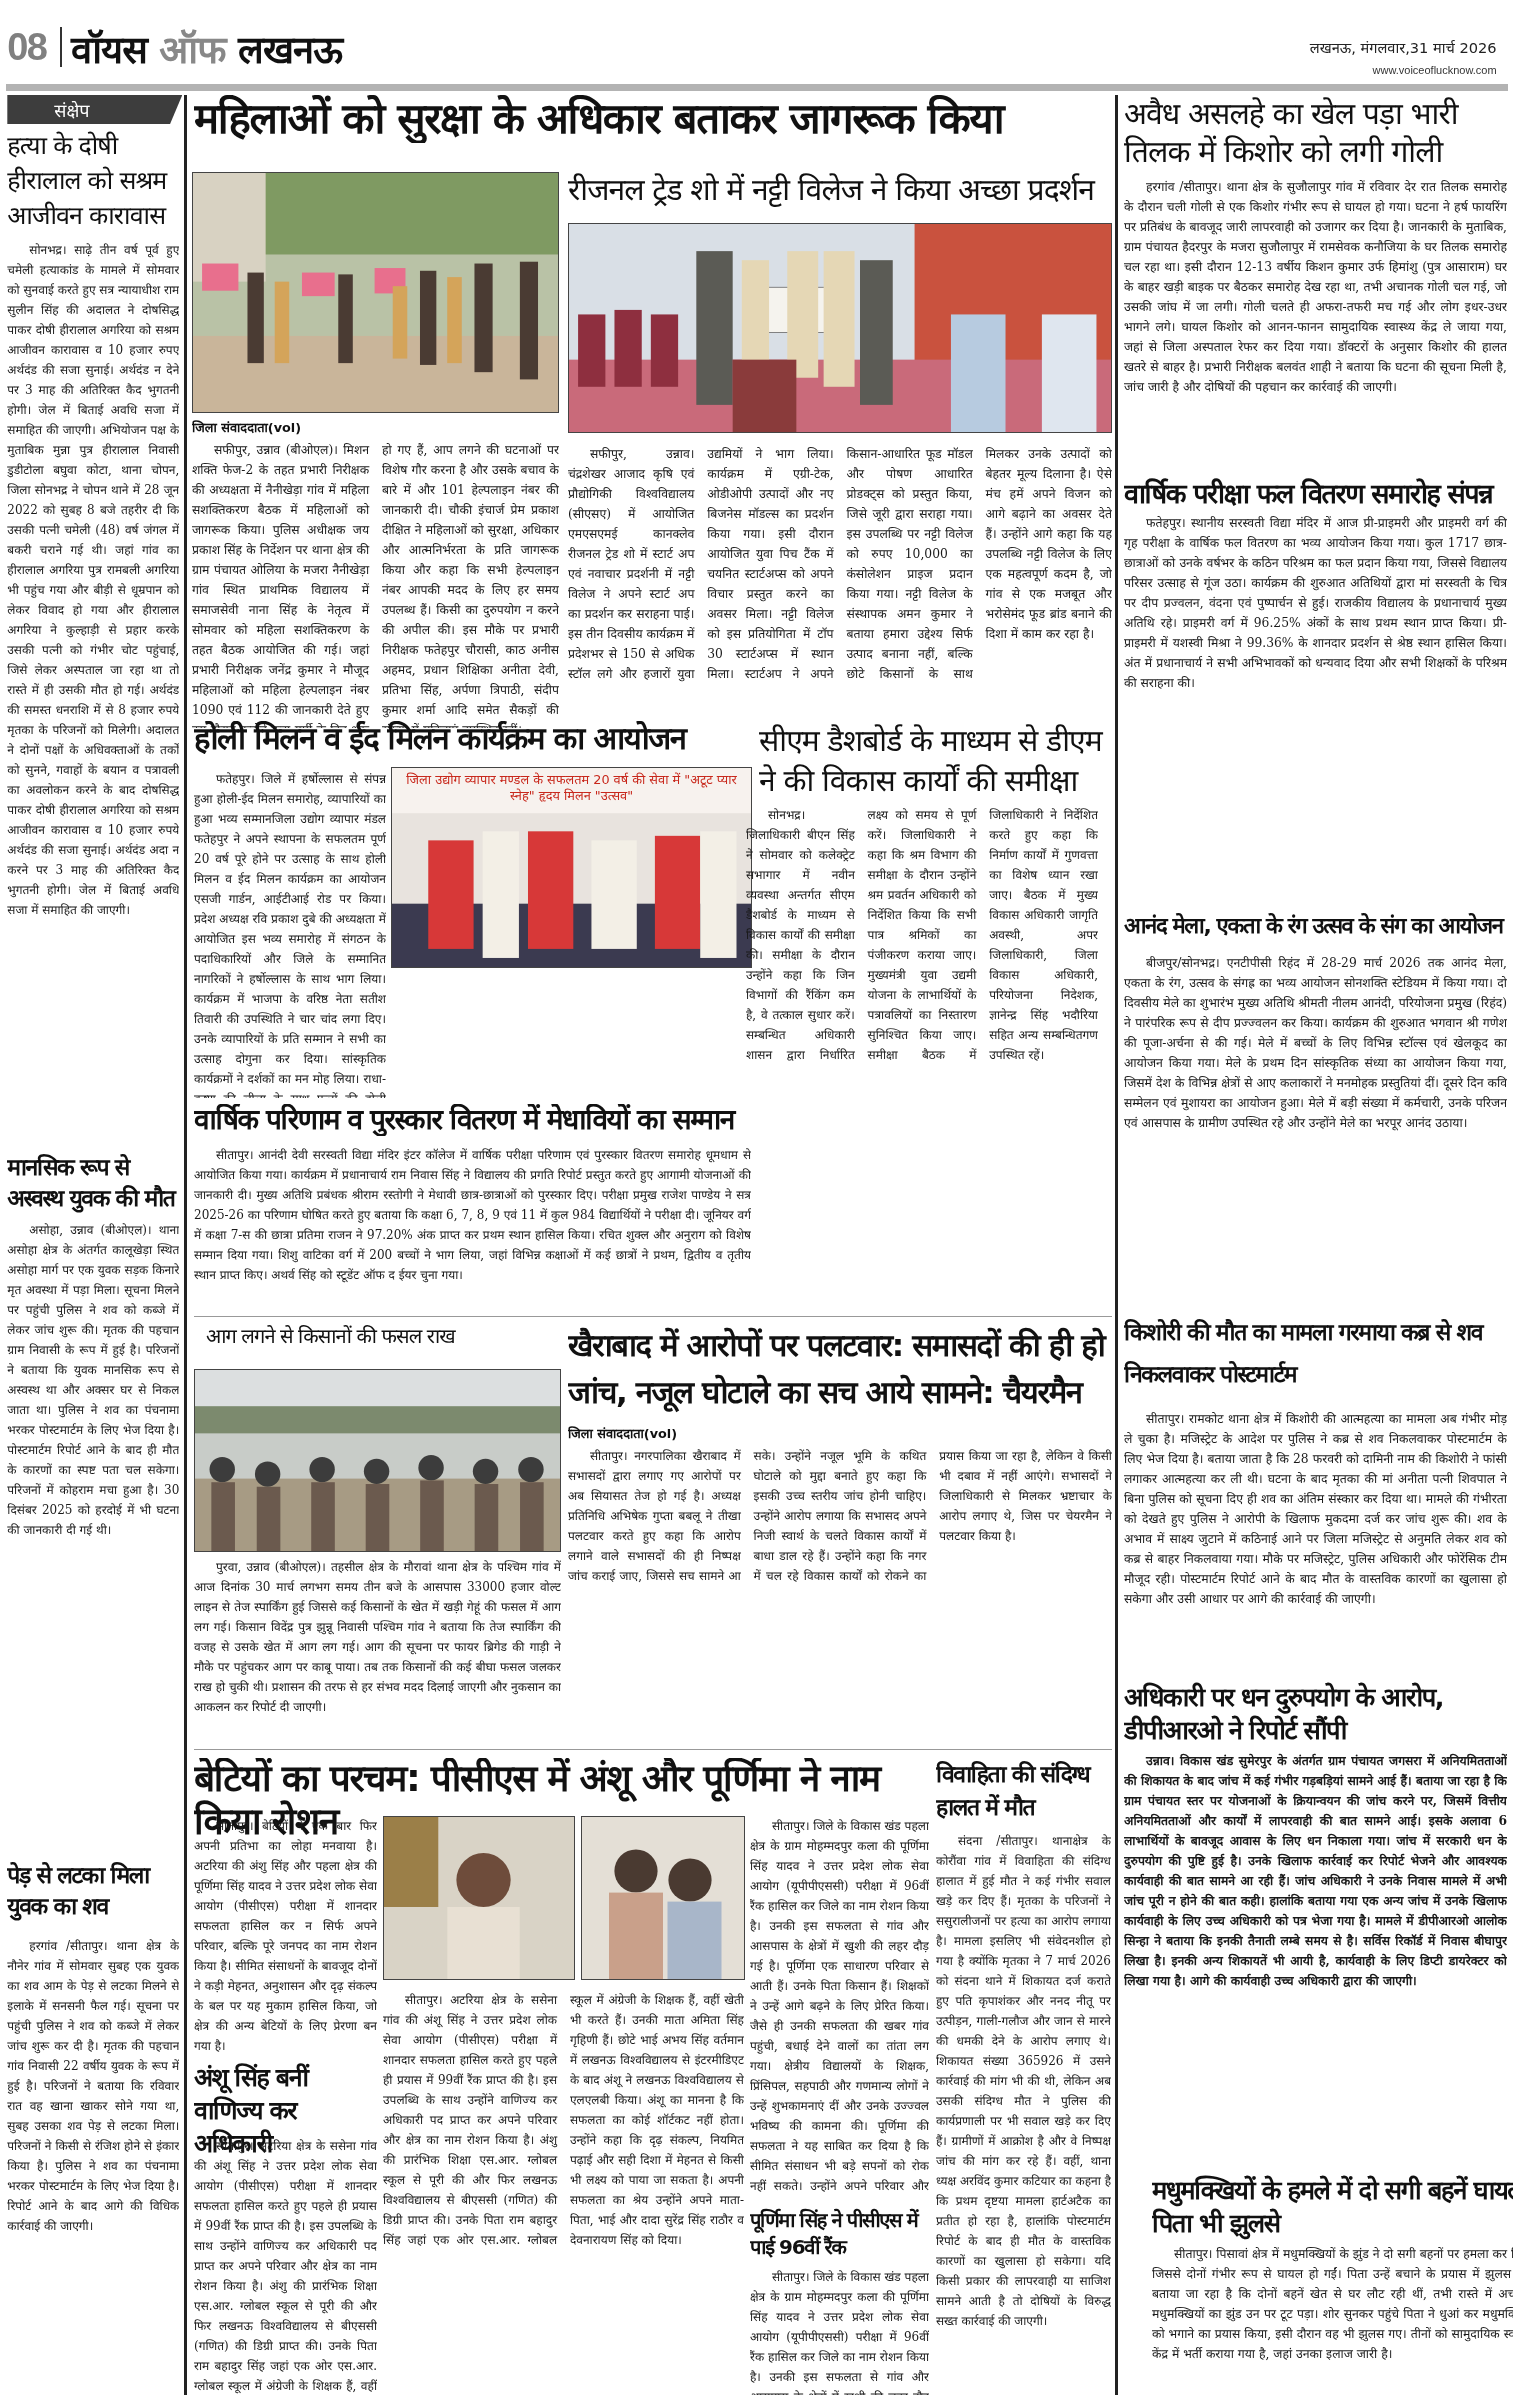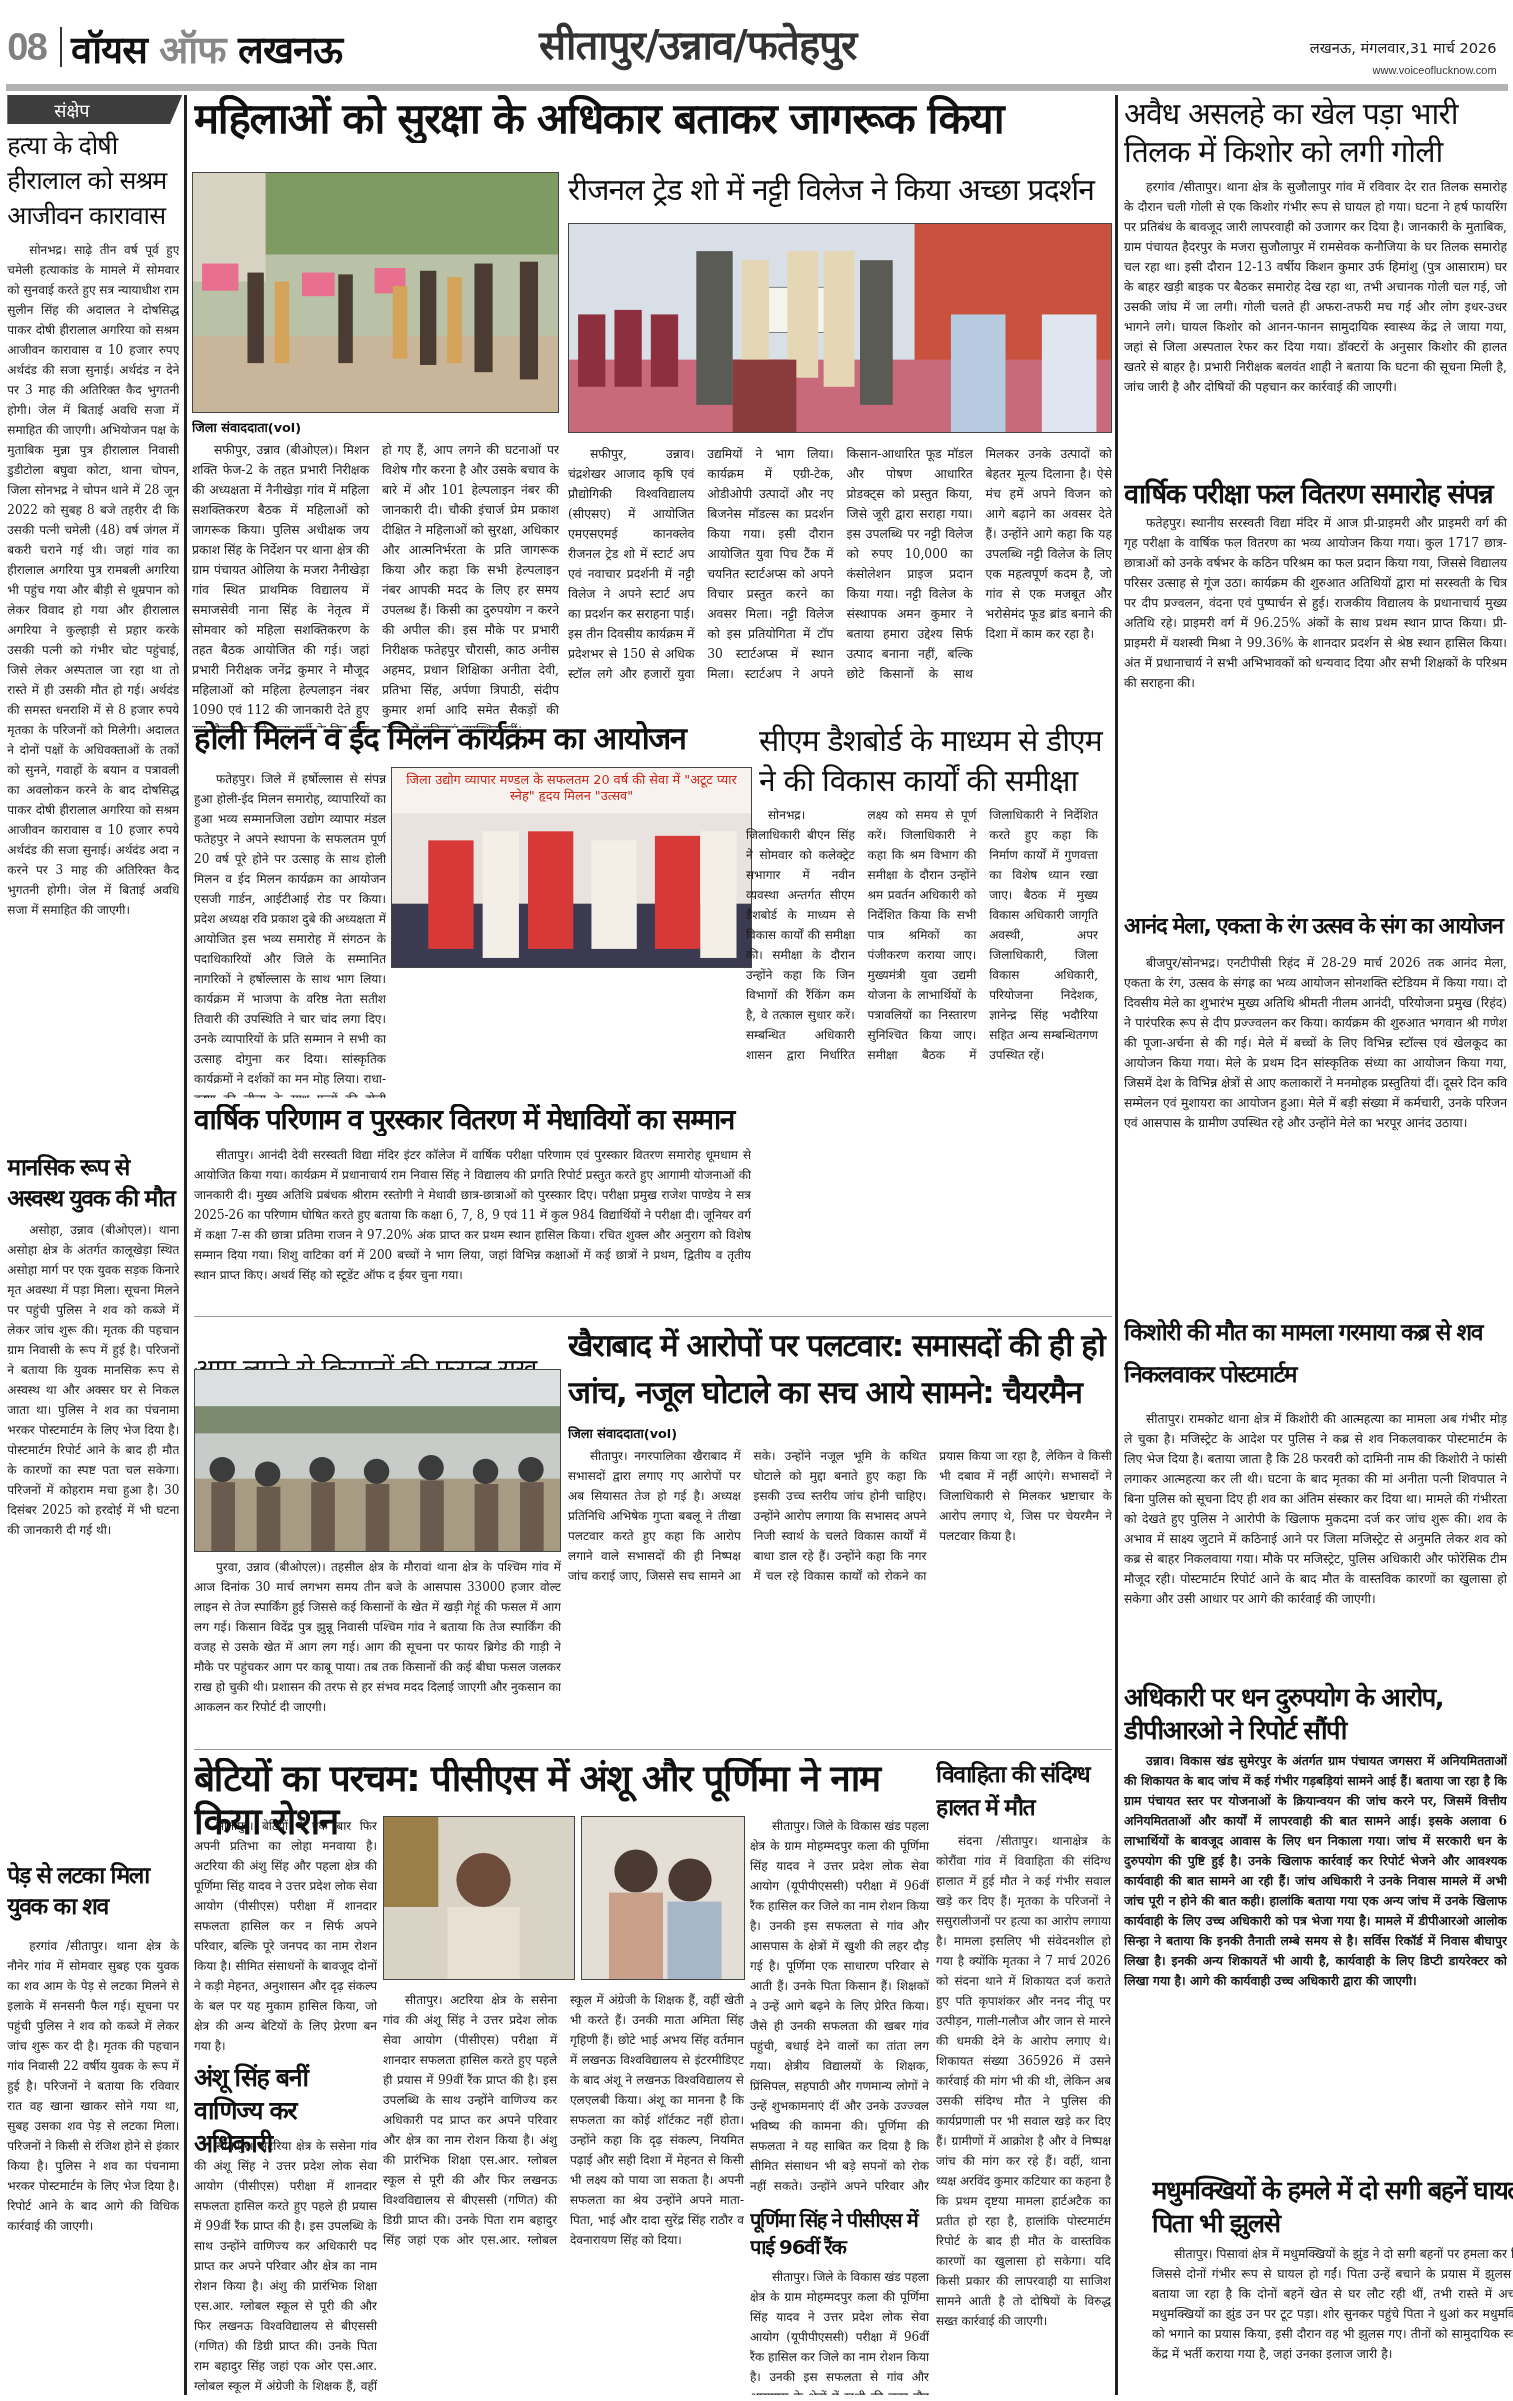--- a/index.html
+++ b/index.html
@@ -46,7 +46,6 @@
     <span class="mid">ऑफ</span>
     <span>लखनऊ</span>
   </div>
-  <div class="region">सीतापुर/उन्नाव/फतेहपुर</div>
   <div class="dateline">लखनऊ, मंगलवार,31 मार्च 2026</div>
   <div class="website">www.voiceoflucknow.com</div>
 </header>

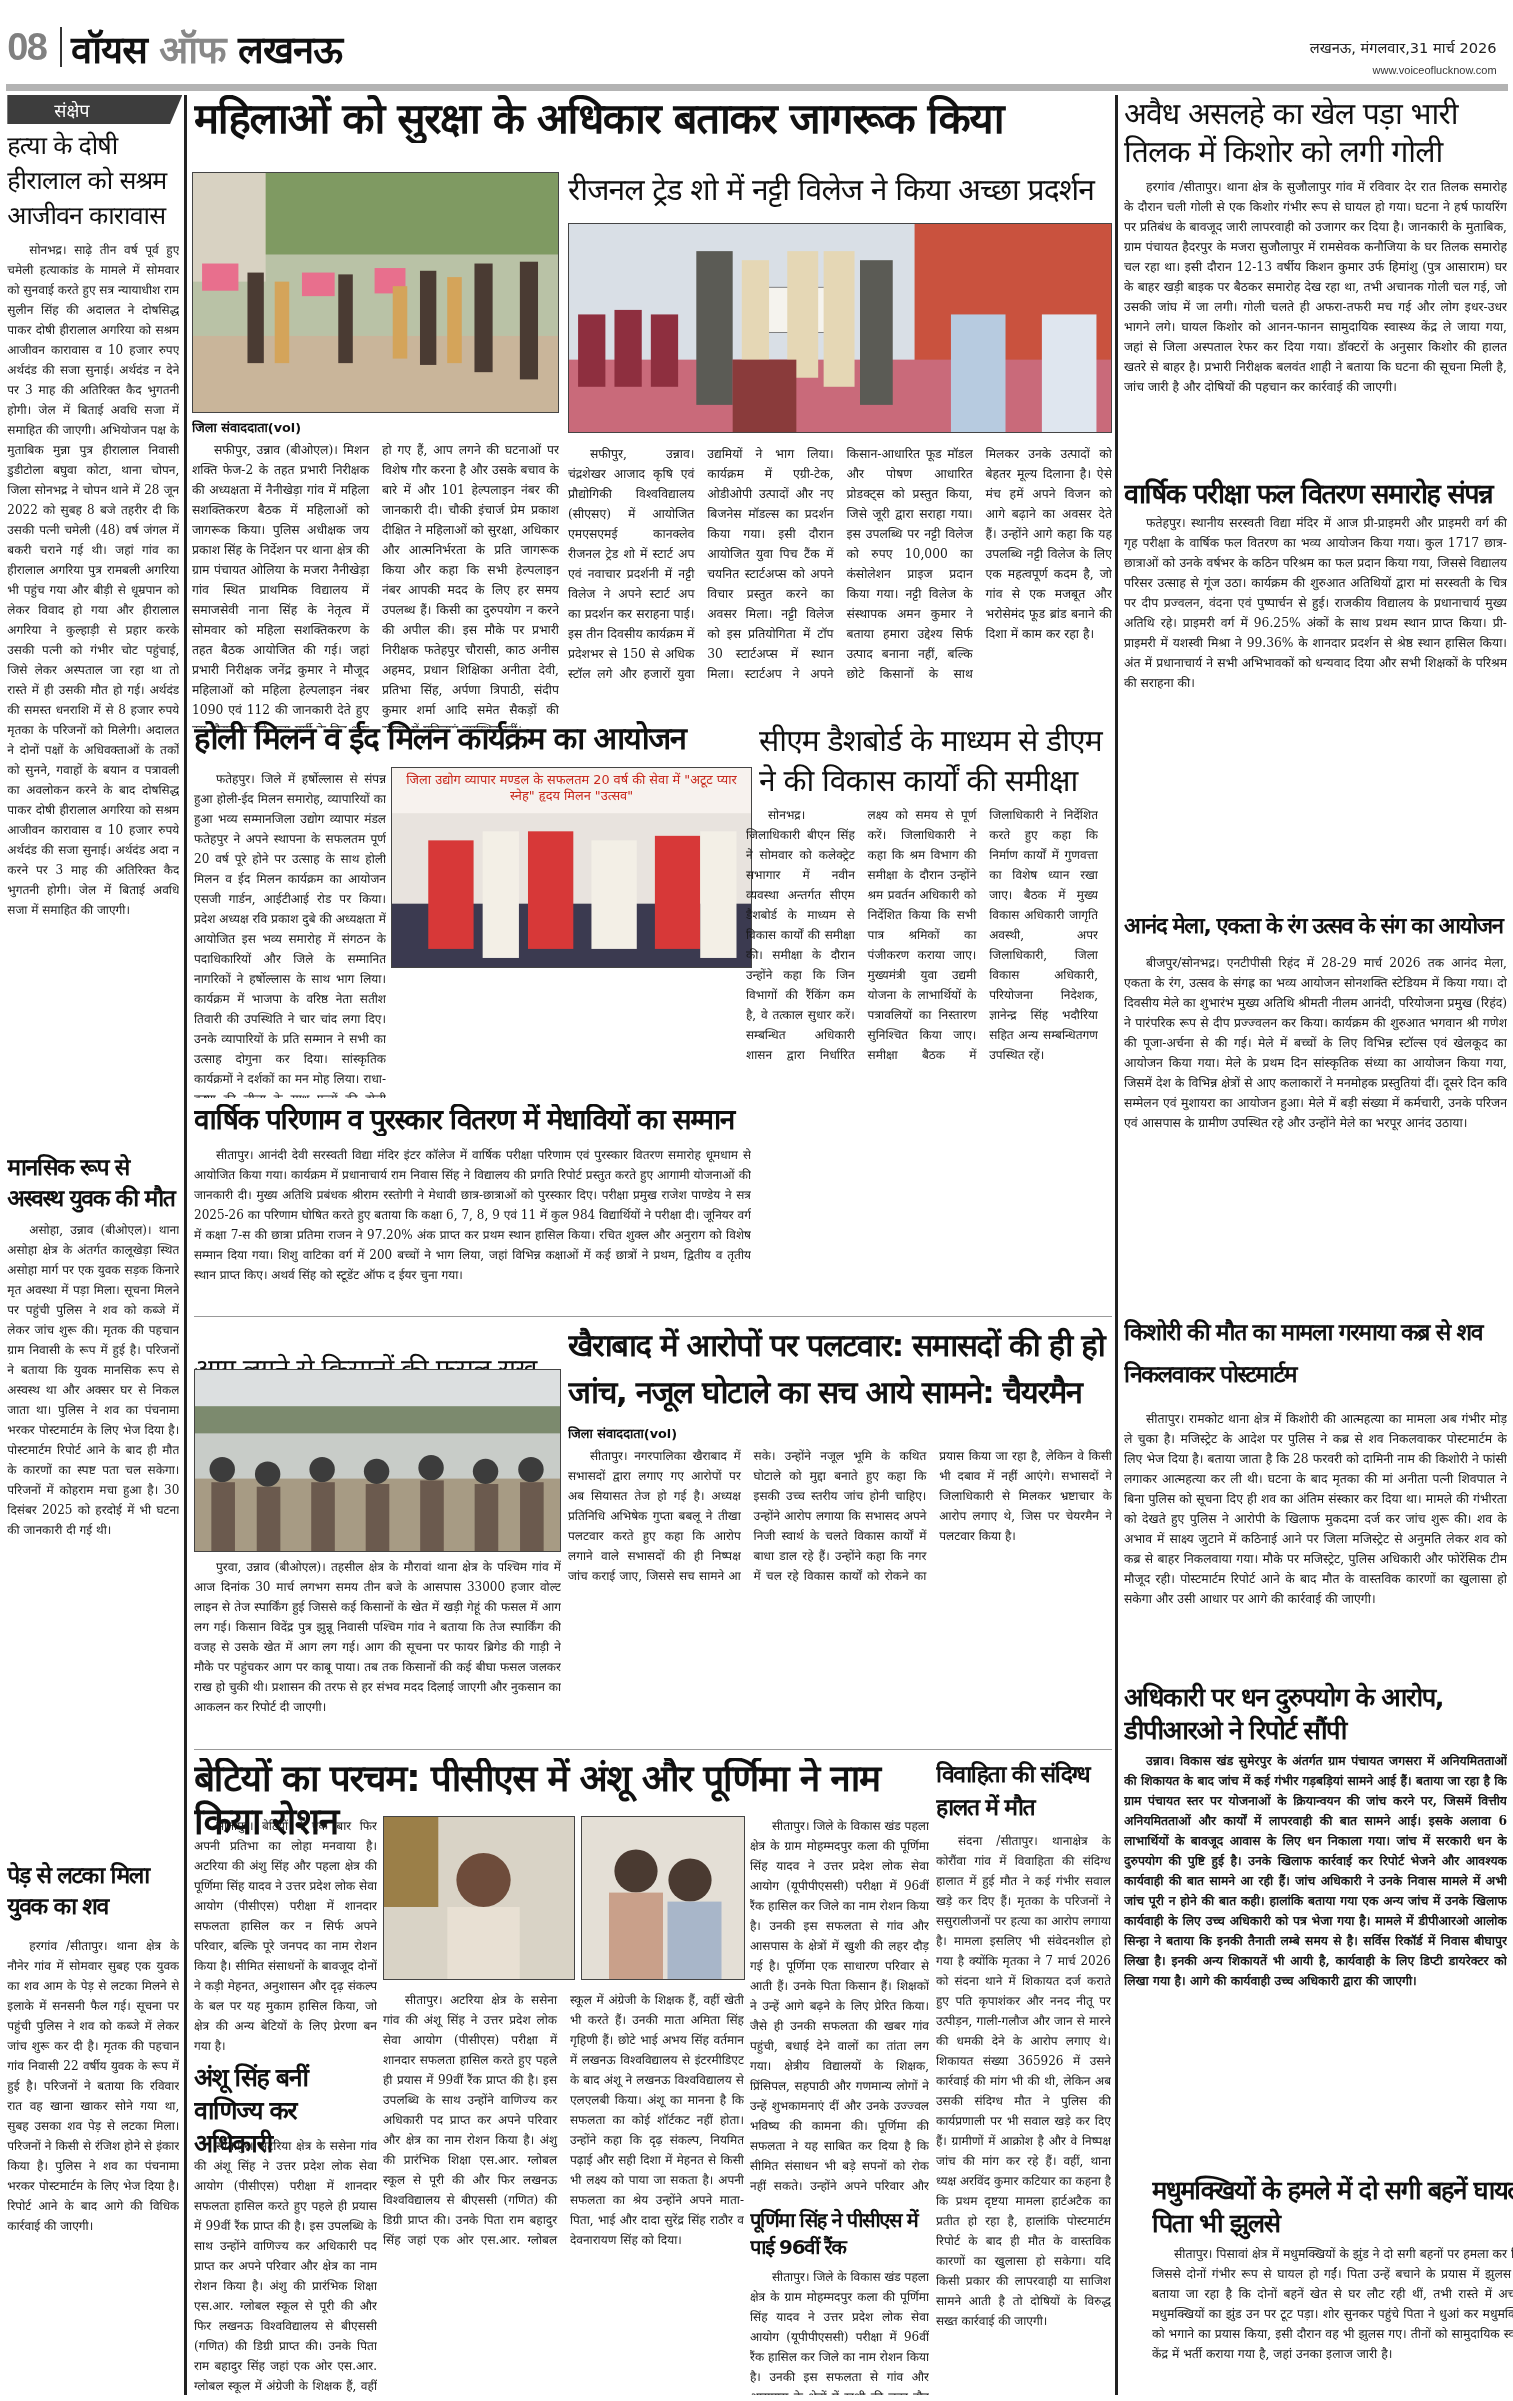--- a/index.html
+++ b/index.html
@@ -221,7 +221,7 @@
 
 <div class="hr" style="left:194px; top:1316px; width:918px;"></div>
 
-<h2 class="box hl light" style="left:194px; top:1325px; width:356px; font-size:27px;margin-top:28px;">आग लगने से किसानों की फसल राख</h2>
+<h2 class="box hl light" style="left:206px; top:1325px; width:356px; font-size:20px;">आग लगने से किसानों की फसल राख</h2>
 <div class="photo" style="left:194px; top:1369px; width:367px; height:183px;">
   <svg viewBox="0 0 402 200" preserveAspectRatio="none">
     <rect width="402" height="200" fill="#c8ccc8"></rect>

